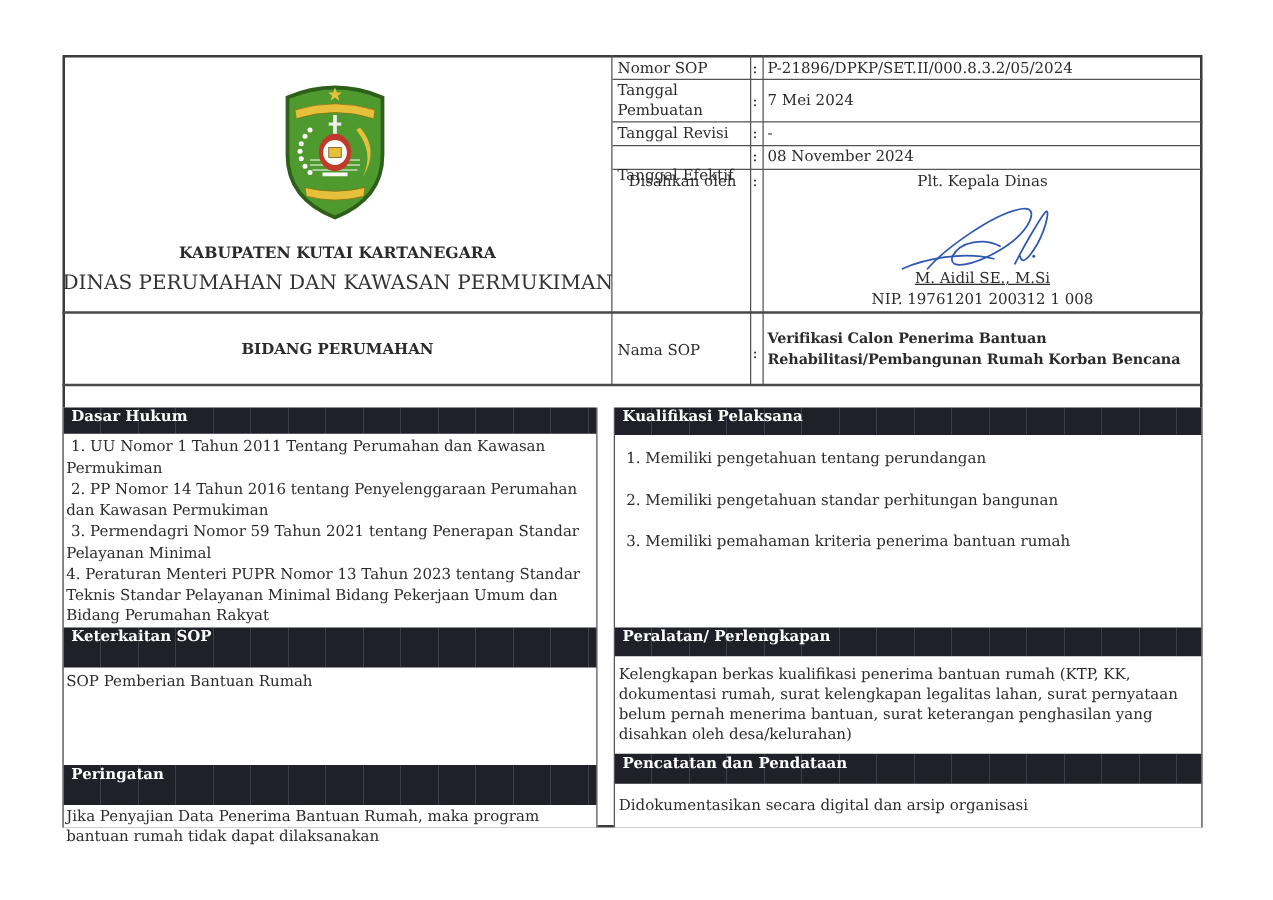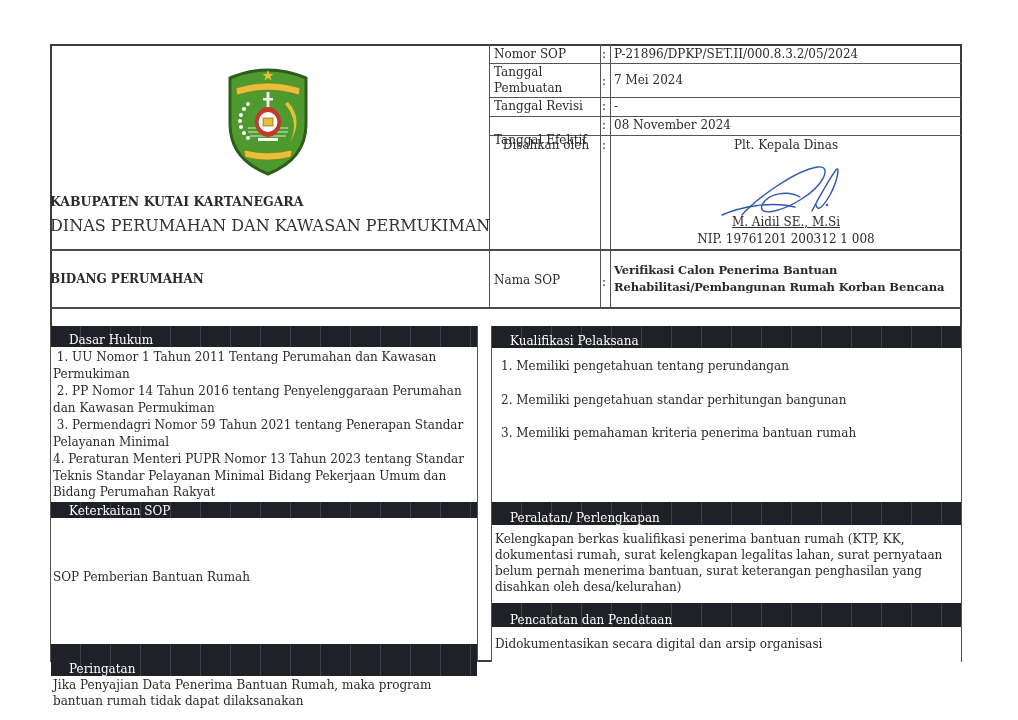--- a/index.html
+++ b/index.html
@@ -14,7 +14,7 @@
   .vline{width:1px;background:#555;}
   .hline{height:1px;background:#555;}
   .hline.thick{height:2px;background:#4a4a4a;}
-  .title-bold{font-weight:bold;font-size:12.5px;width:440px;left:50px;white-space:nowrap;}
+  .title-bold{font-weight:bold;font-size:12.5px;text-align:center;width:440px;left:50px;white-space:nowrap;}
   .title-norm{font-size:16px;text-align:center;width:440px;left:50px;white-space:nowrap;color:#333;}
   .label{left:494px;width:104px;font-size:12px;line-height:16px;}
   .colon{left:602px;font-size:12px;line-height:16px;}

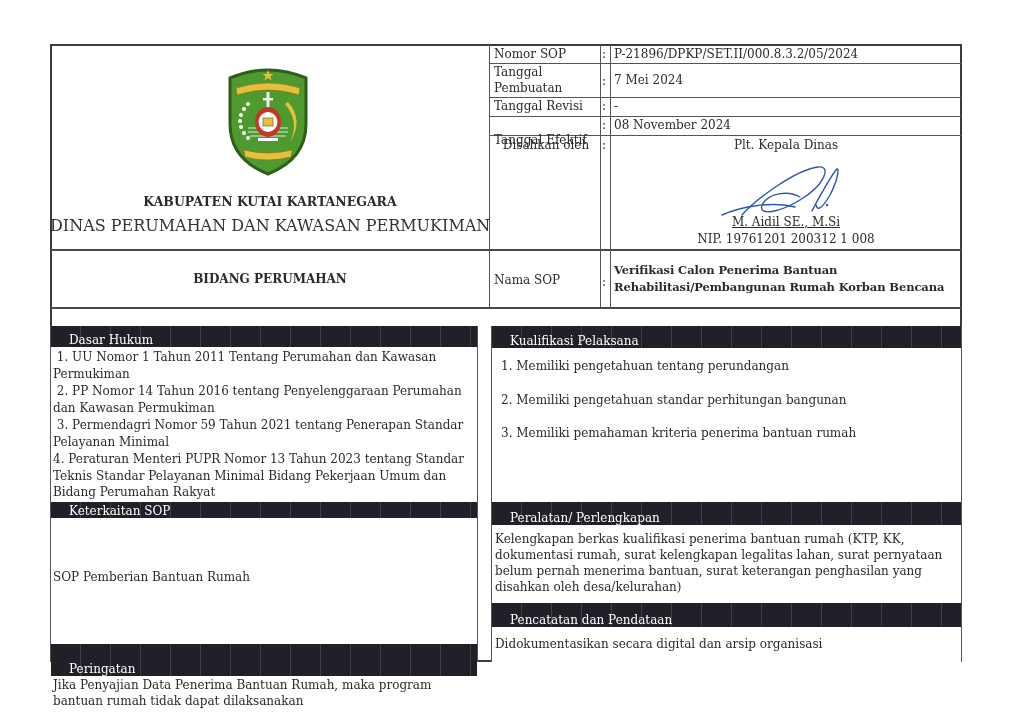--- a/index.html
+++ b/index.html
@@ -24,7 +24,7 @@
   .section{border-left:1px solid #555;border-right:1px solid #555;box-sizing:border-box;background:#fff;}
   .sec-hdr{background-color:var(--hdr);
      background-image:repeating-linear-gradient(90deg, transparent 0, transparent 29px, rgba(120,122,135,0.35) 29px, rgba(120,122,135,0.35) 30px);
-     color:#fff;font-weight:normal;font-size:12px;box-sizing:border-box;padding-left:18px;display:flex;align-items:flex-end;}
+     color:#fff;font-weight:bold;font-size:12px;box-sizing:border-box;padding-left:6px;display:flex;align-items:flex-start;}
   .sec-body{font-size:12px;line-height:16.5px;box-sizing:border-box;}
   .item{margin:0 0 1px 0;}
   .kual-item{margin:0 0 17px 0;}

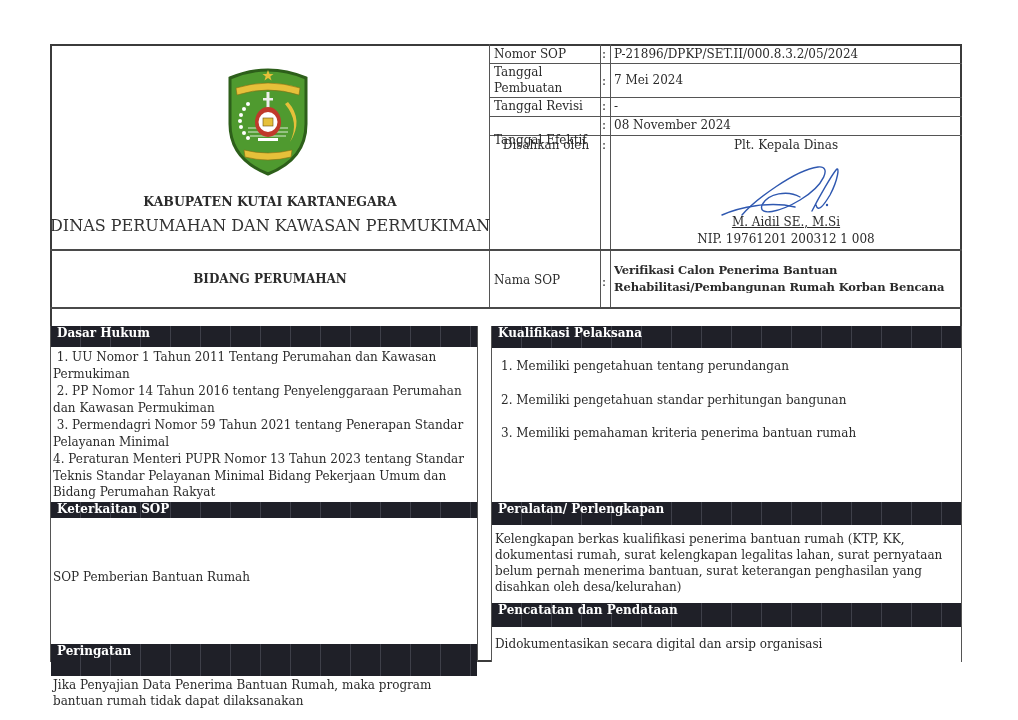--- a/index.html
+++ b/index.html
@@ -123,7 +123,7 @@
     <div class="item" style="white-space:pre-wrap;"> 3. Permendagri Nomor 59 Tahun 2021 tentang Penerapan Standar Pelayanan Minimal</div>
     <div class="item">4. Peraturan Menteri PUPR Nomor 13 Tahun 2023 tentang Standar Teknis Standar Pelayanan Minimal Bidang Pekerjaan Umum dan Bidang Perumahan Rakyat</div>
   </div>
-  <div class="sec-hdr" style="height:16px;">
+  <div class="sec-hdr" style="height:32px;">
     <span>Keterkaitan SOP</span>
   </div>
   <div class="sec-body" style="height:78px;padding:3px 4px 0 2px;margin-top:48px;">

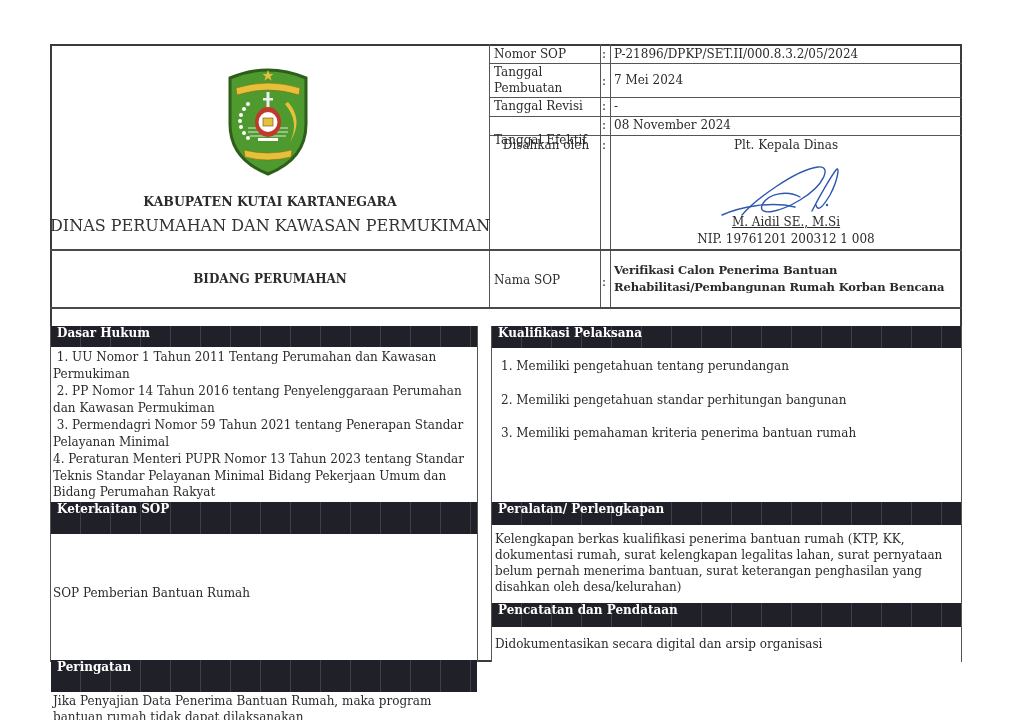--- a/index.html
+++ b/index.html
@@ -126,7 +126,7 @@
   <div class="sec-hdr" style="height:32px;">
     <span>Keterkaitan SOP</span>
   </div>
-  <div class="sec-body" style="height:78px;padding:3px 4px 0 2px;margin-top:48px;">
+  <div class="sec-body" style="height:78px;padding:3px 4px 0 2px;">
     <div>SOP Pemberian Bantuan Rumah</div>
   </div>
   <div class="sec-hdr" style="height:32px;">

